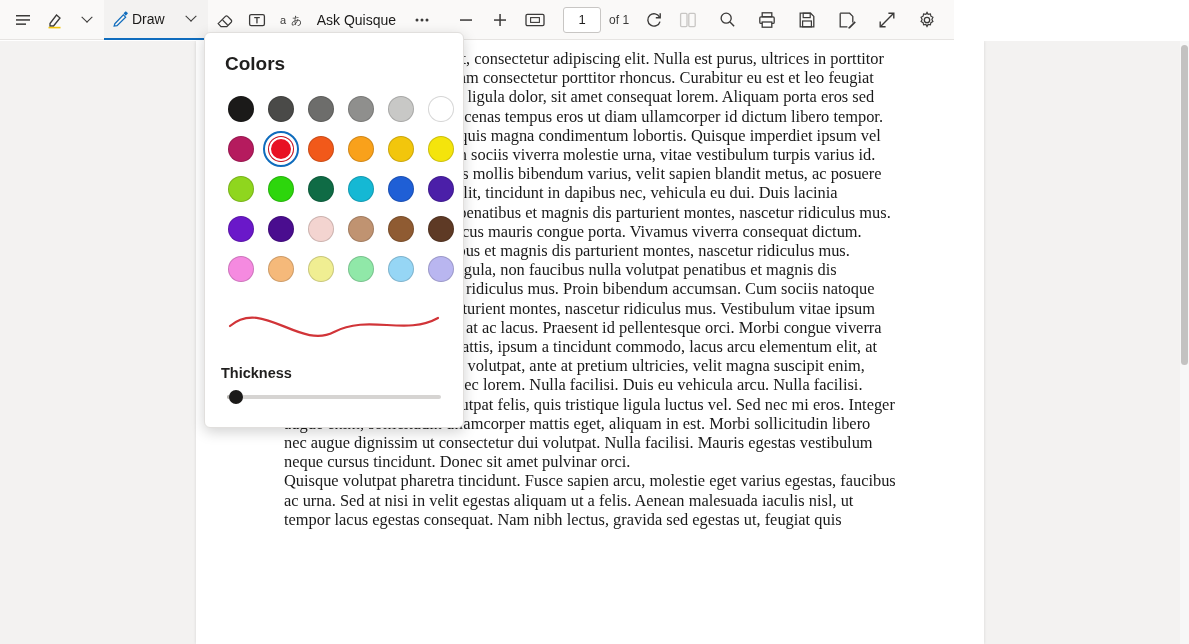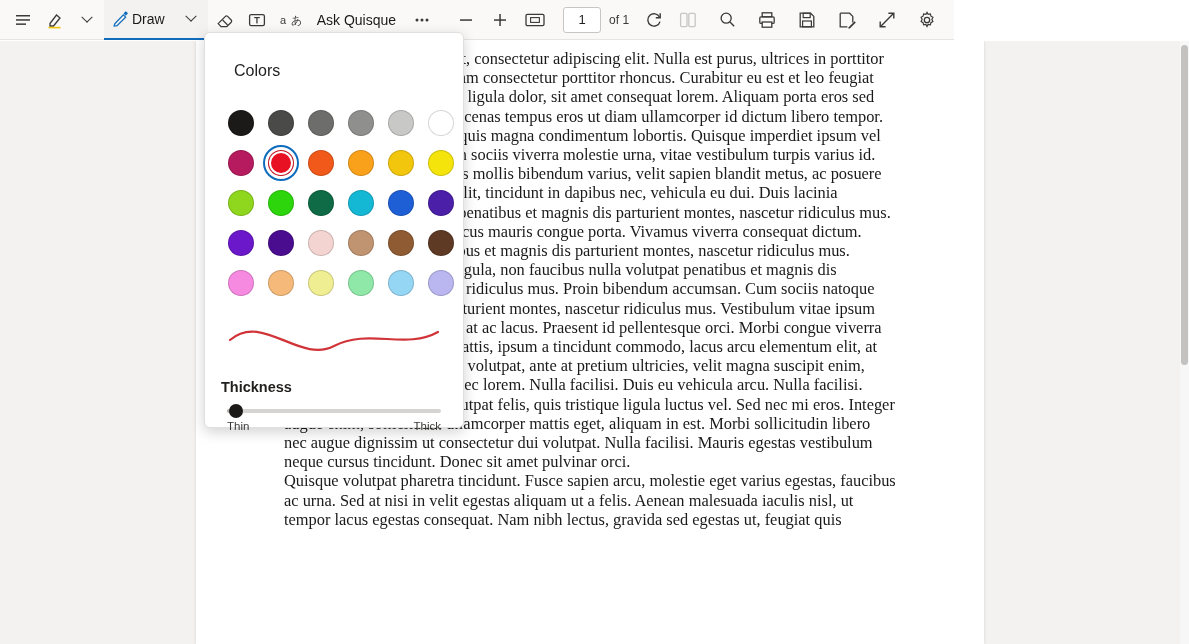--- a/index.html
+++ b/index.html
@@ -146,10 +146,10 @@
     z-index: 40;
   }
   .flyout h3 {
-    margin: 13px;
+    margin: 4px;
     padding: 16px 0 0 16px;
-    font-size: 16px;
-    font-weight: 400;
+    font-size: 19px;
+    font-weight: 700;
     color: #201f1e;
   }
   .swatch-grid {

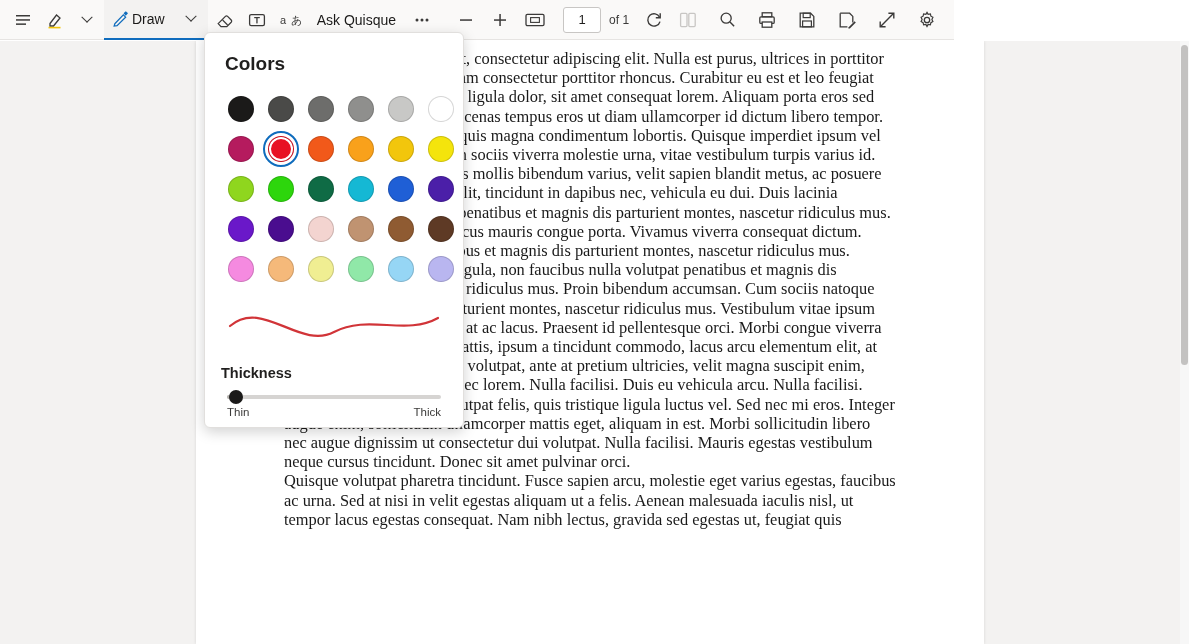--- a/index.html
+++ b/index.html
@@ -496,10 +496,6 @@
         <div class="knob" id="thickness-knob" style="left: calc(4% - 7px);"></div>
       </div>
     </div>
-    <div class="slider-labels">
-      <span>Thin</span>
-      <span>Thick</span>
-    </div>
   </div>
 
 </div>

